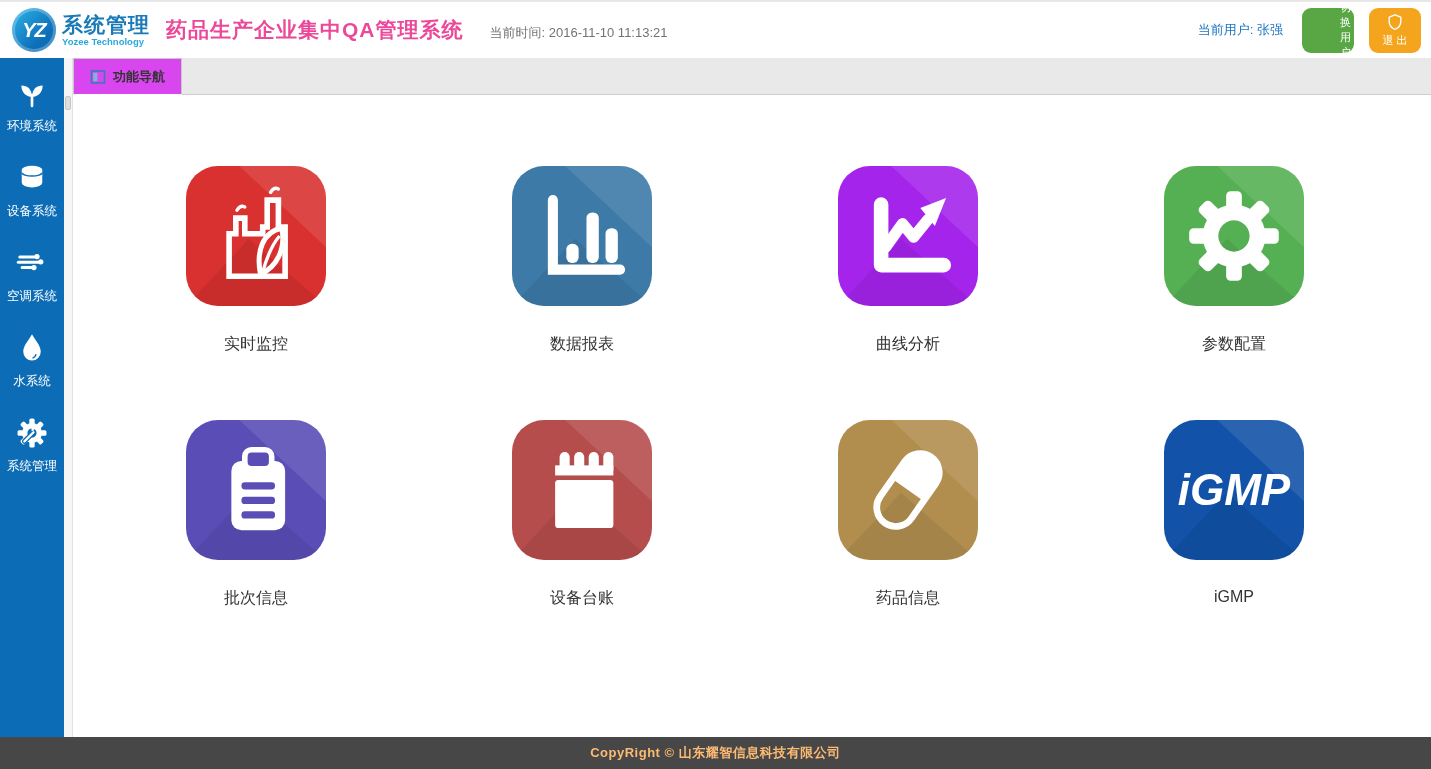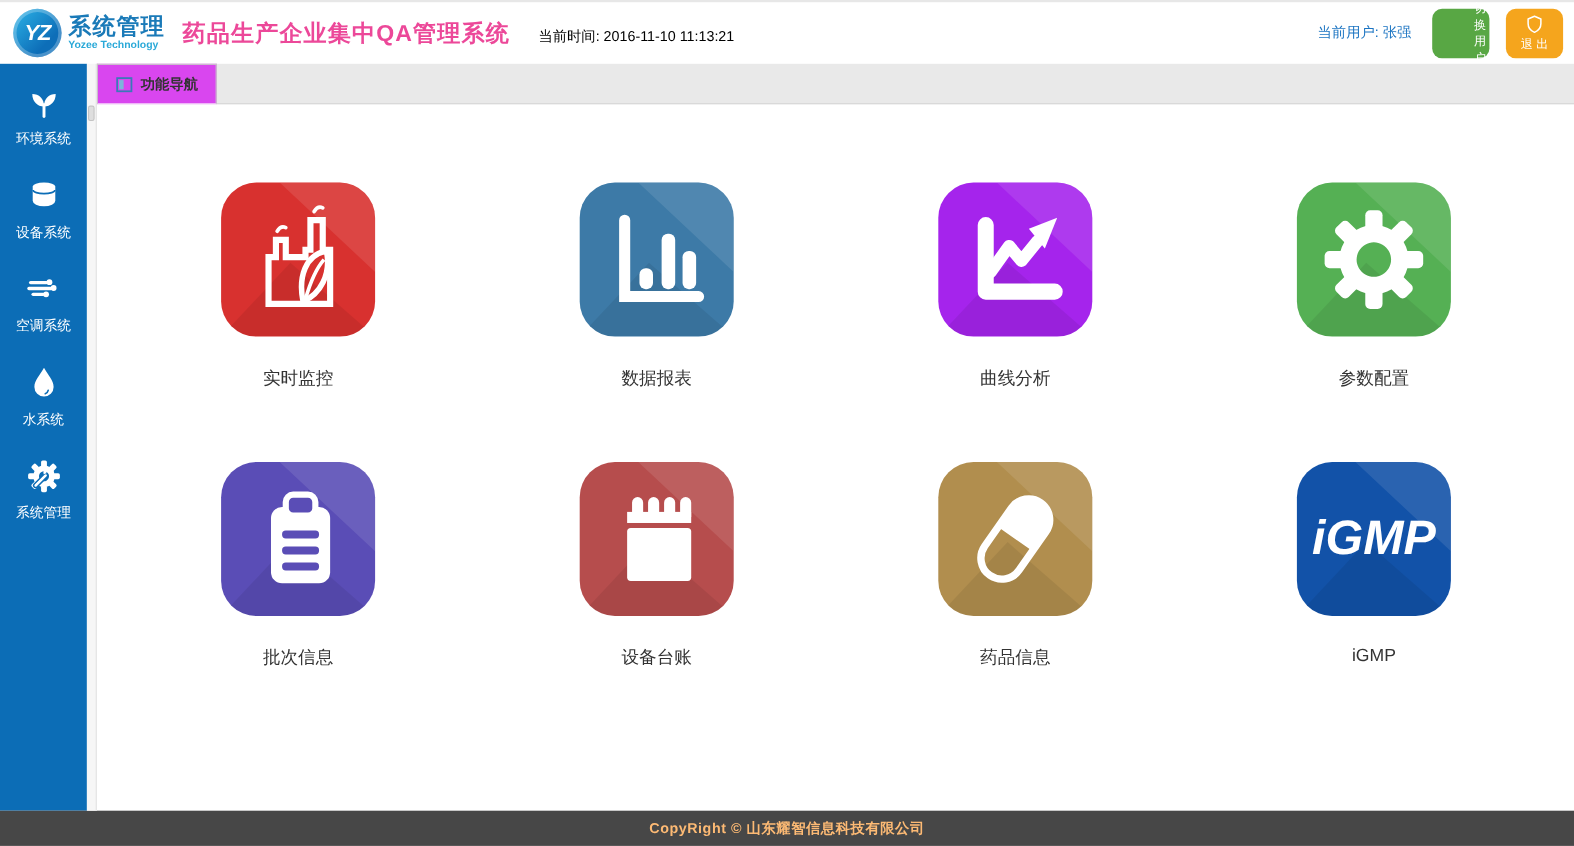--- a/index.html
+++ b/index.html
@@ -23,7 +23,7 @@
   .brand-en{color:#2aa9d8;font-weight:bold;font-size:9.5px;margin-top:2px;}
   .title-row{display:flex;align-items:baseline;}
   .sys-title{margin-left:16px;font-size:21px;font-weight:bold;color:#ec4899;letter-spacing:1px;}
-  .time-text{margin-left:26px;font-size:13px;color:#000000;}
+  .time-text{margin-left:26px;font-size:13px;color:#737373;}
   .header-right{margin-left:auto;display:flex;align-items:center;gap:15px;}
   .user-text{font-size:13px;color:#1b74c2;margin-right:4px;}
   .hbtn{width:52px;height:45px;border:none;border-radius:9px;cursor:pointer;

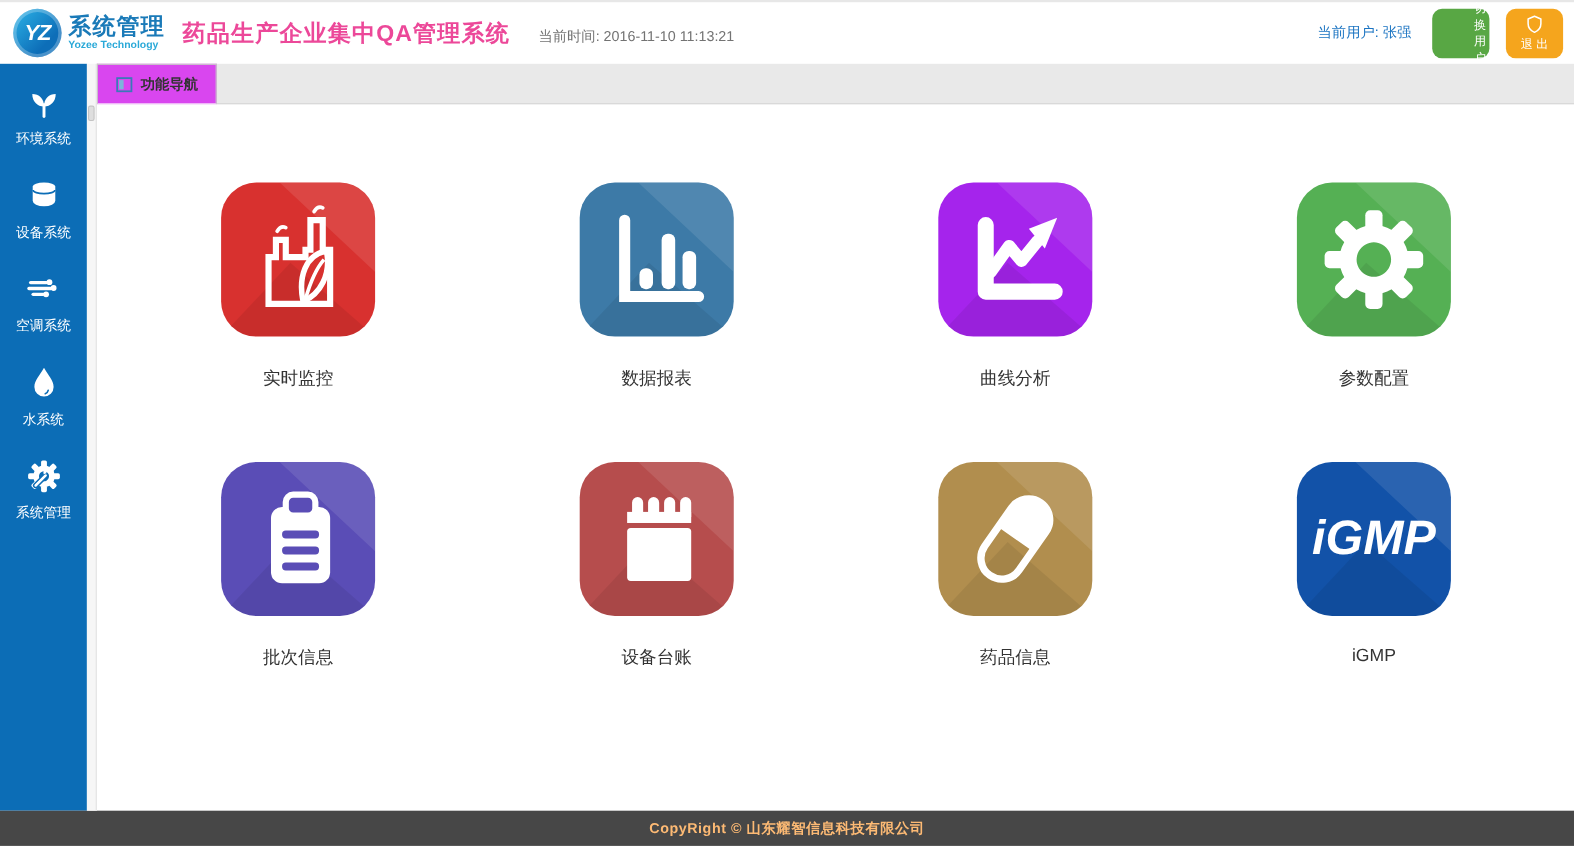--- a/index.html
+++ b/index.html
@@ -35,7 +35,7 @@
 
   
   .middle{flex:1 1 auto;display:flex;min-height:0;}
-  .sidebar{width:79px;background:var(--sb);flex:0 0 auto;
+  .sidebar{width:64px;background:var(--sb);flex:0 0 auto;
            display:flex;flex-direction:column;align-items:center;padding-top:16px;}
   .side-item{width:100%;height:85px;display:flex;flex-direction:column;
              align-items:center;cursor:pointer;}

